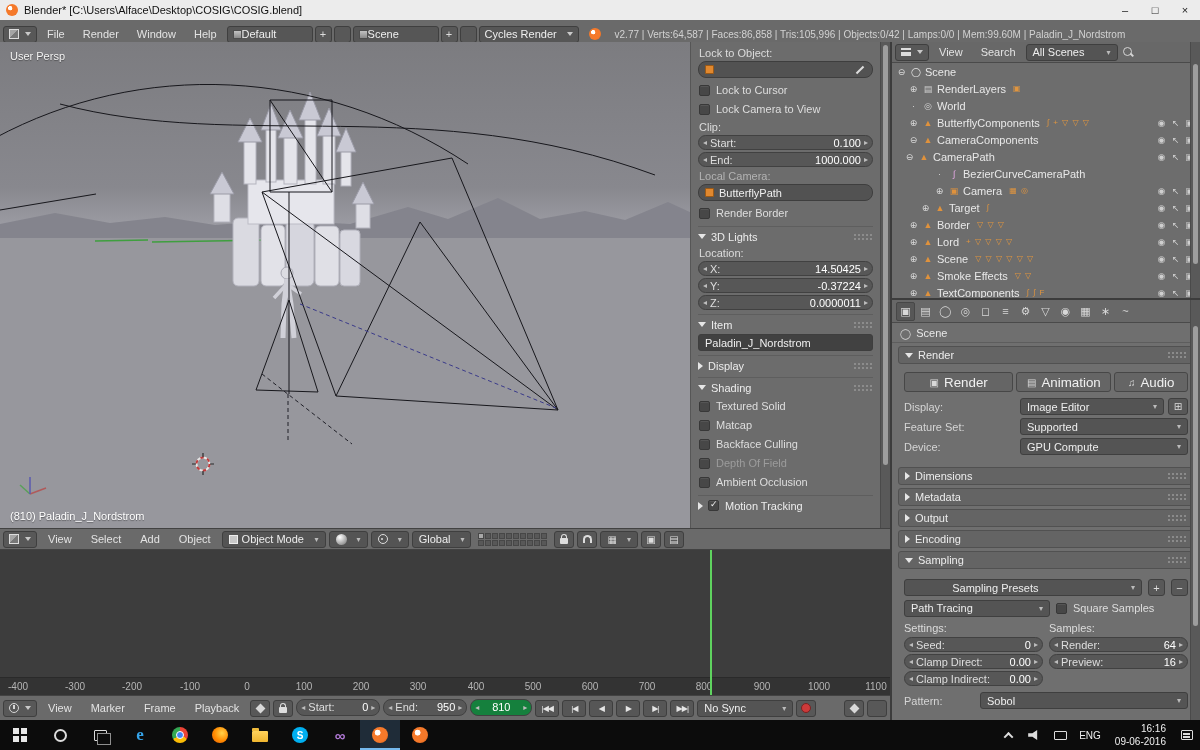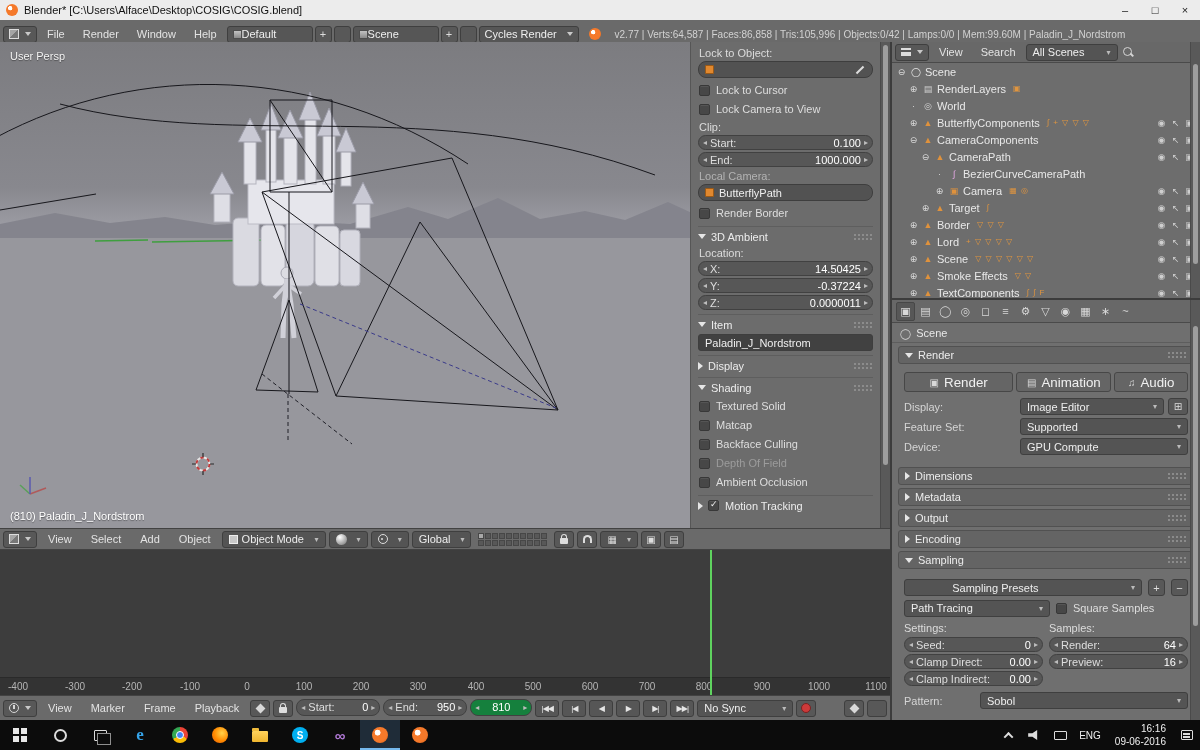--- a/index.html
+++ b/index.html
@@ -572,7 +572,7 @@
             <span class="ri ri-cam"></span>
           </div>
       </div>
-      <div class="orow" style="padding-left:28px">
+      <div class="orow" style="padding-left:12px">
         <span class="exp exp-open"></span>
           <span class="oi gi-obj"></span>
         <span class="olabel">CameraPath</span>

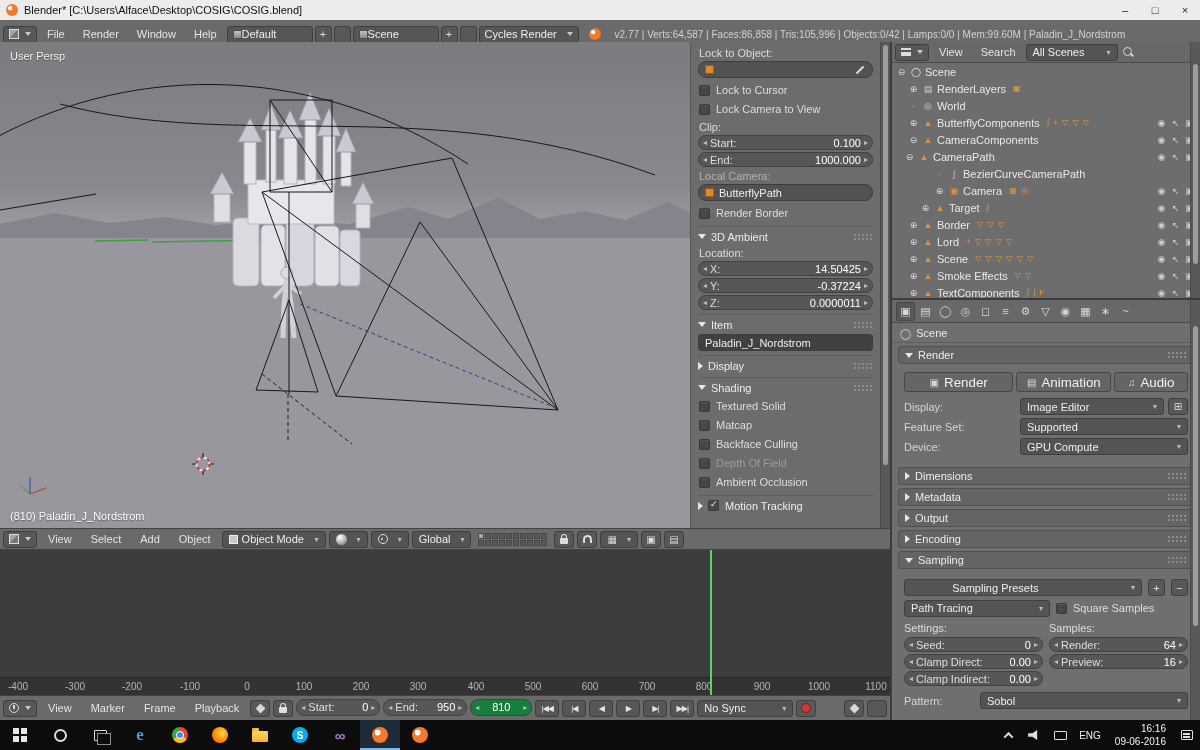--- a/index.html
+++ b/index.html
@@ -323,7 +323,7 @@
 
       <div class="phead open">
           <span class="tri"></span>
-          <span>3D Ambient</span>
+          <span>3D Lights</span>
           <span class="grip"></span>
         </div>
       <div class="np-label">Location:</div>

